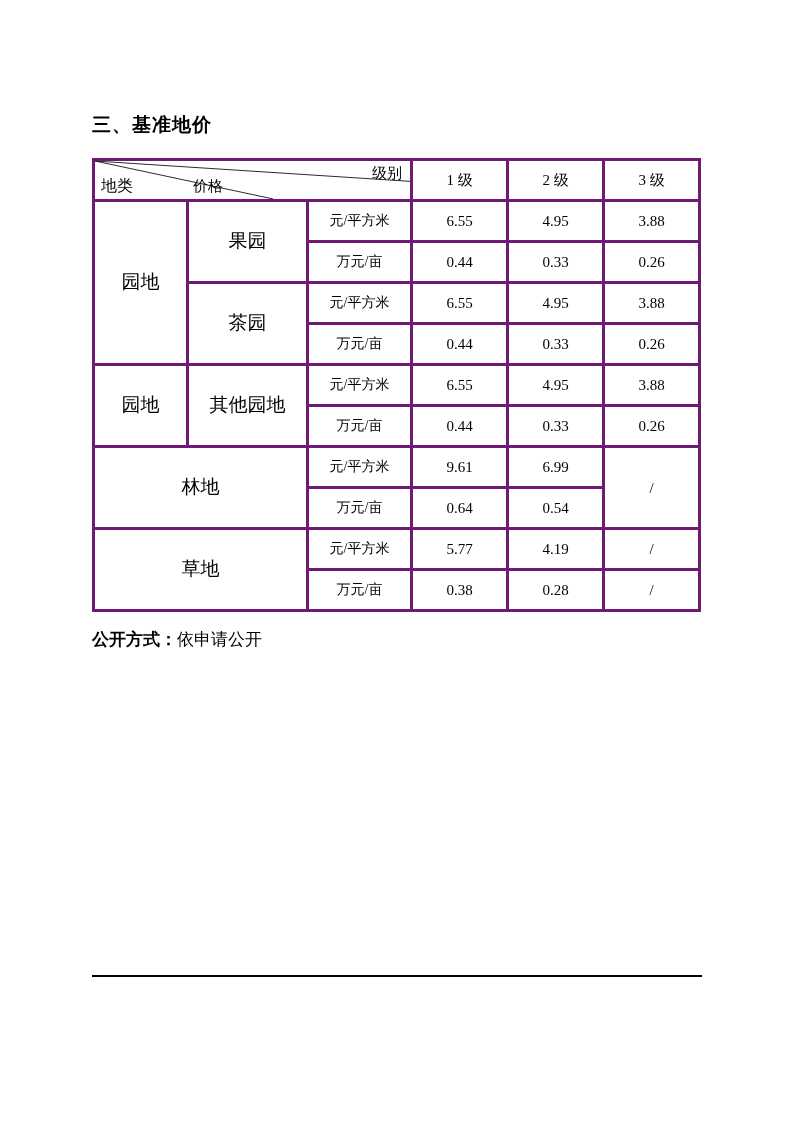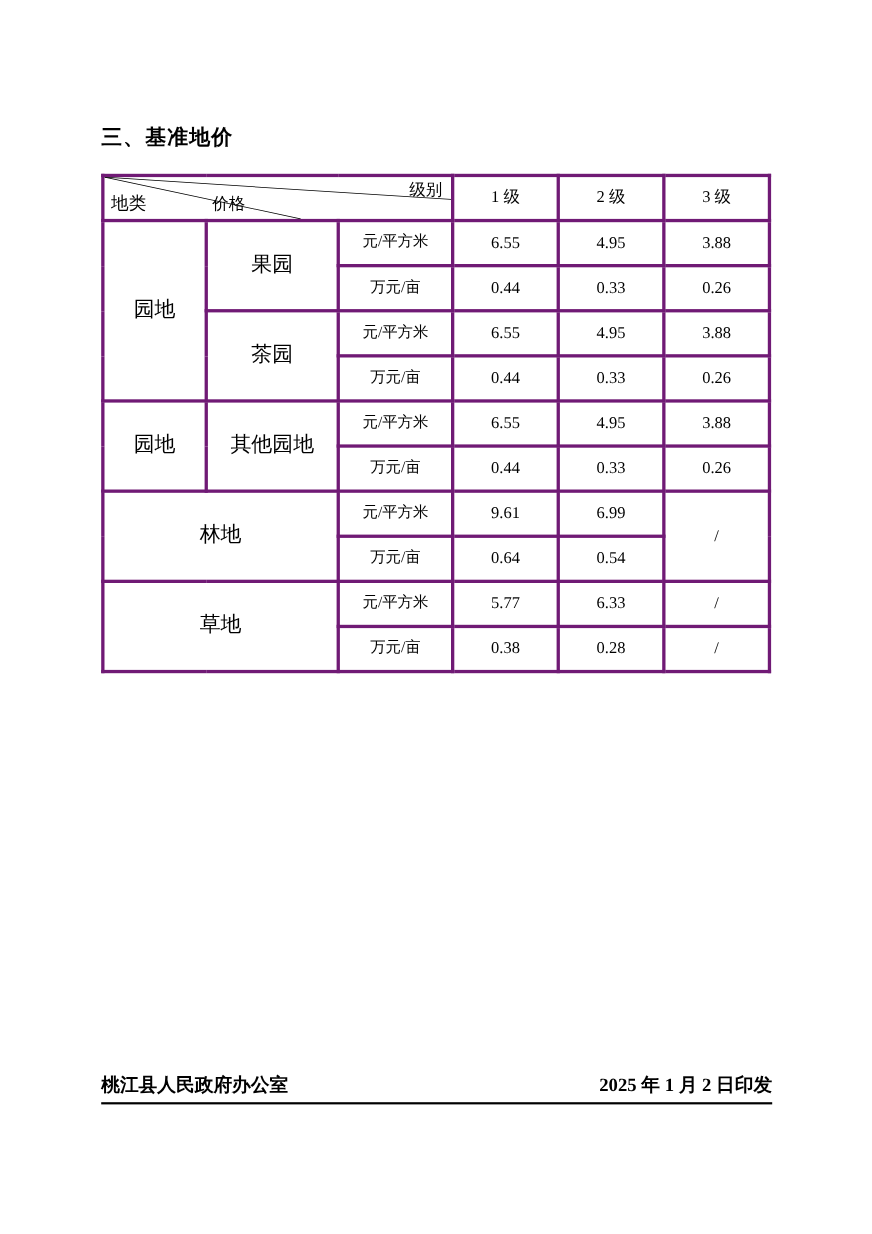--- a/index.html
+++ b/index.html
@@ -239,7 +239,7 @@
           <td class="cat-cell" colspan="2" rowspan="2">草地</td>
           <td class="unit-cell">元/平方米</td>
           <td>5.77</td>
-          <td>6.33</td>
+          <td>4.19</td>
           <td>/</td>
         </tr>
         <tr>

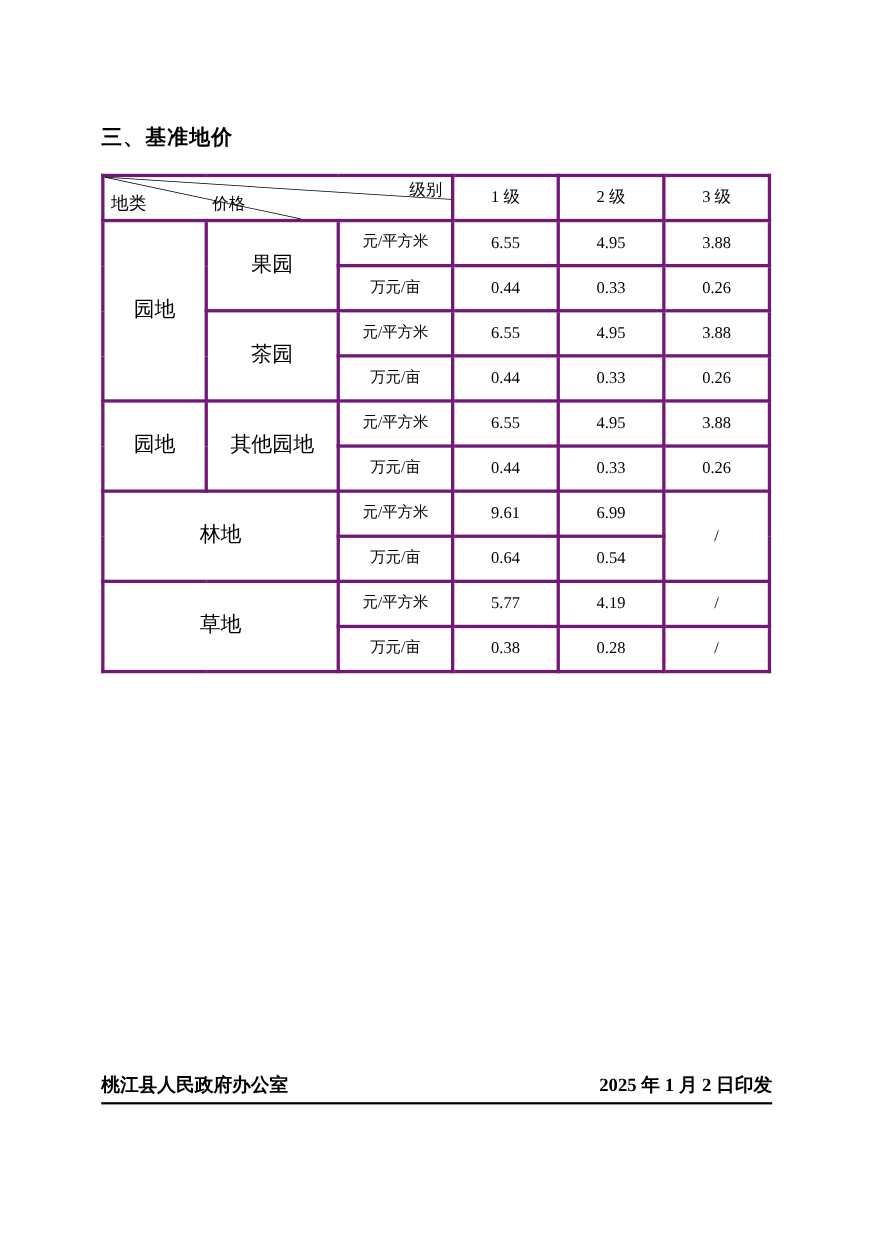--- a/index.html
+++ b/index.html
@@ -251,6 +251,9 @@
       </tbody>
     </table>
 
+    <div class="note">
+      <b>公开方式：</b><span class="note-val">依申请公开</span>
+    </div>
 
   </div>
 

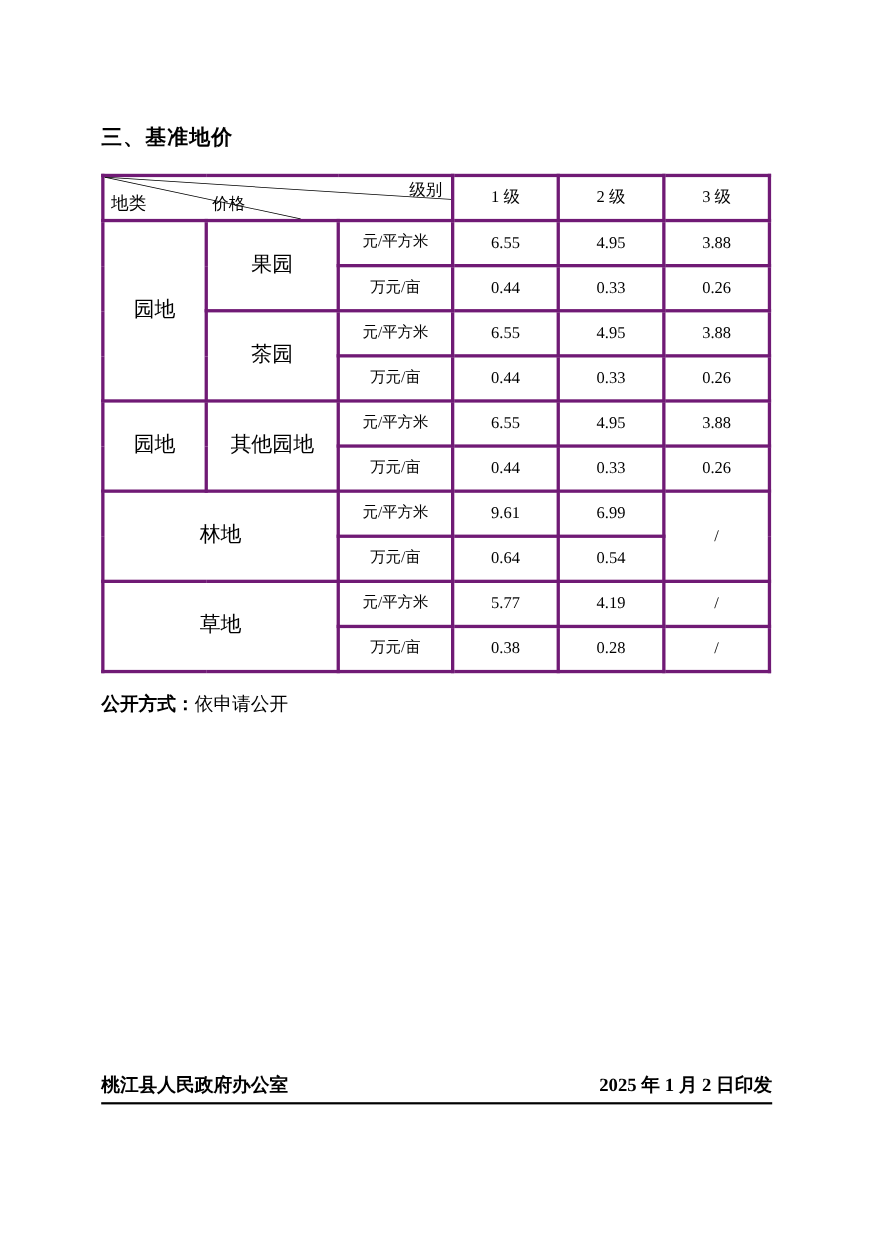--- a/index.html
+++ b/index.html
@@ -258,10 +258,6 @@
   </div>
 
   <div class="footer">
-    <div class="footer-row">
-      <span class="footer-left">桃江县人民政府办公室</span>
-      <span class="footer-right">2025 年 1 月 2 日印发</span>
-    </div>
     <div class="footer-rule"></div>
   </div>
 

